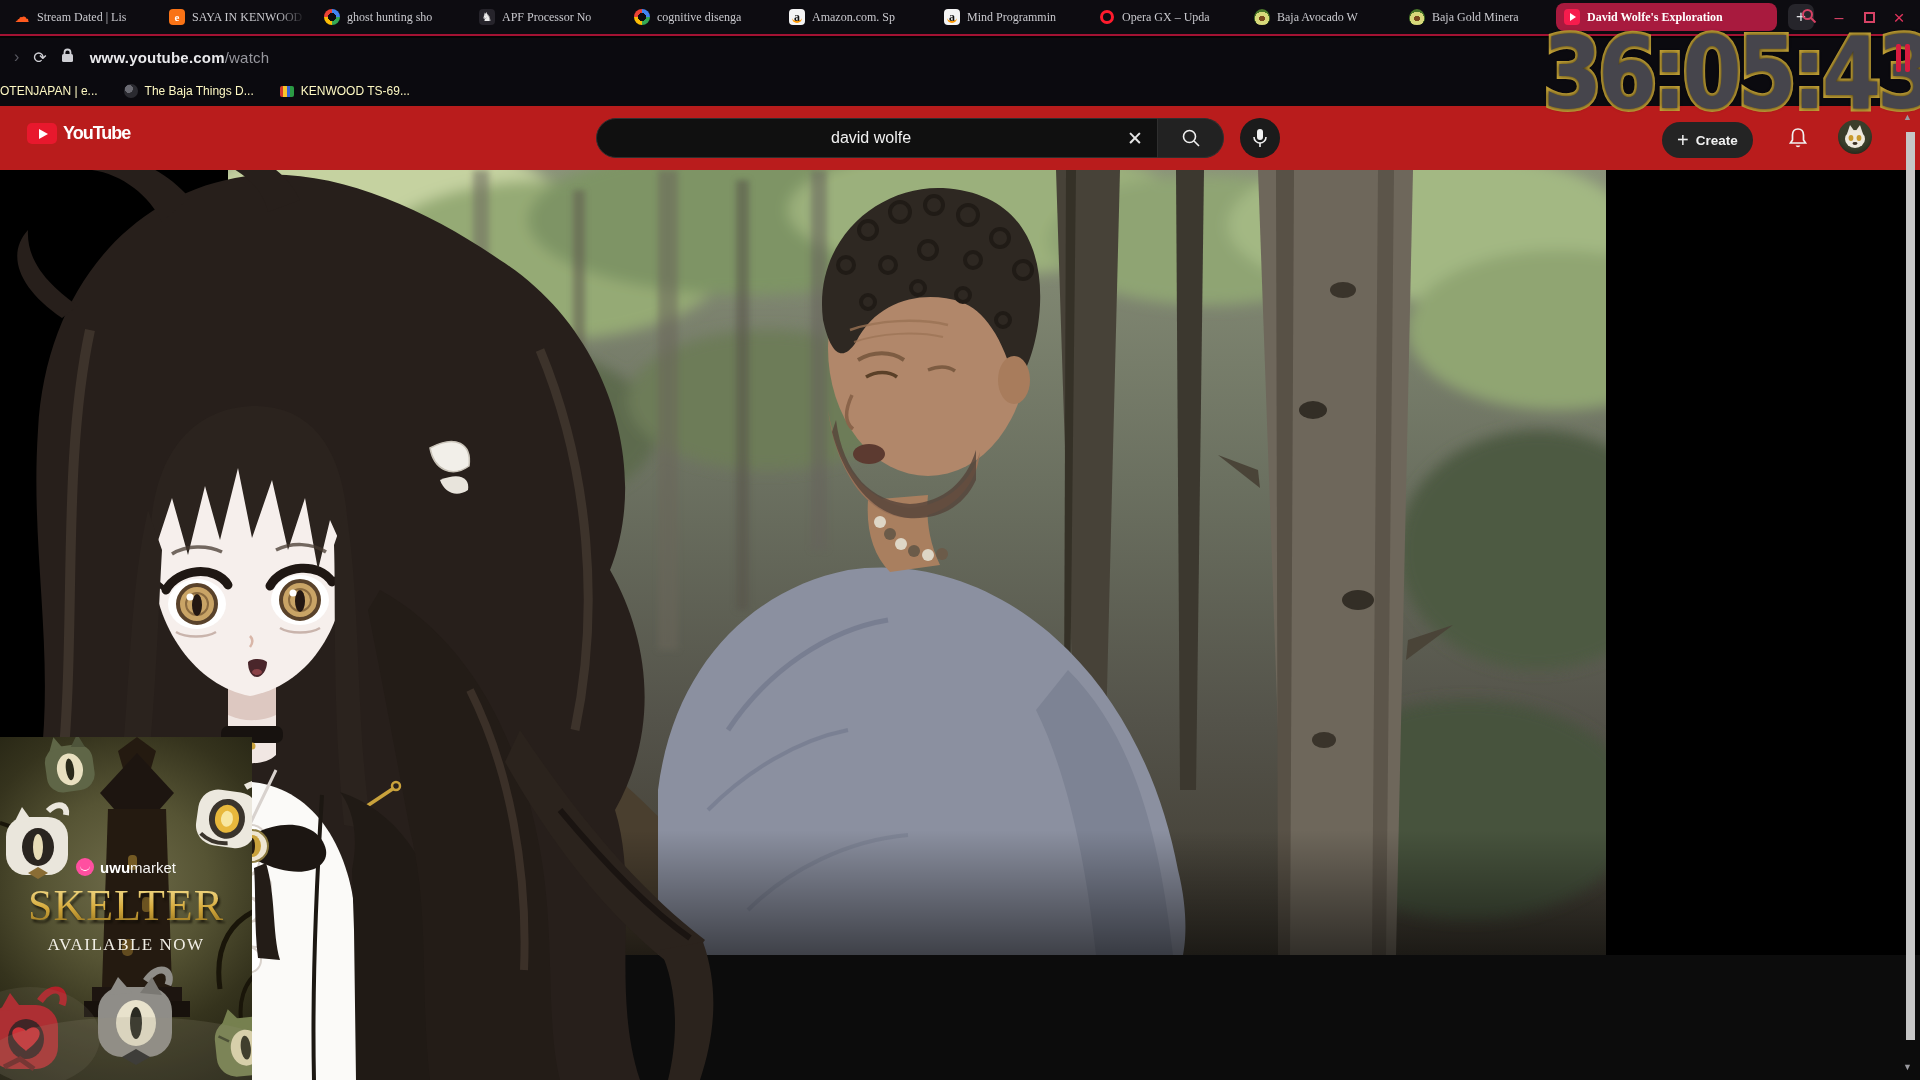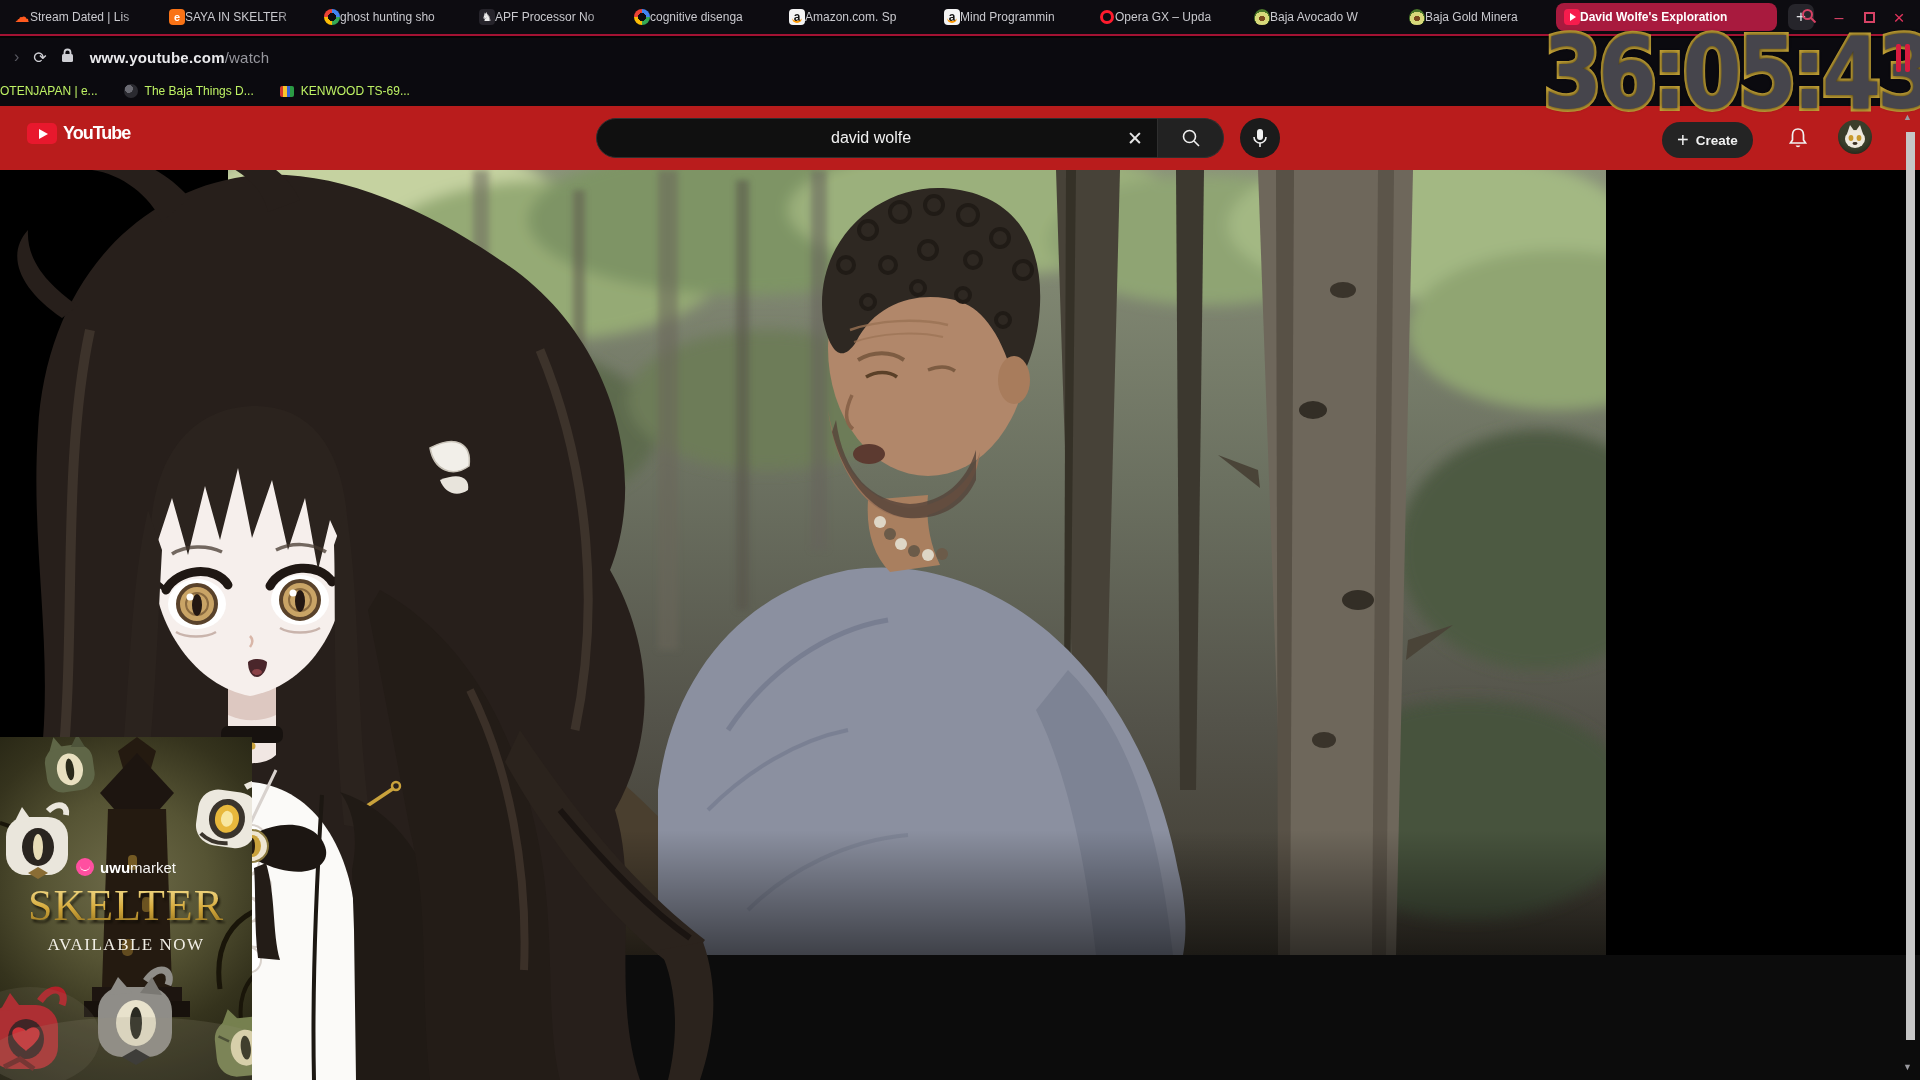--- a/index.html
+++ b/index.html
@@ -10,8 +10,8 @@
   
   .tabbar { position:absolute; left:0; top:0; width:1920px; height:36px; background:#0d0c11;
             border-bottom:2px solid #a31233; display:flex; align-items:center; padding-left:6px; gap:3px; }
-  .tab { height:28px; border-radius:8px; display:flex; align-items:center; padding:0 8px;
-         width:152px; flex:none; }
+  .tab { height:28px; border-radius:8px; display:flex; align-items:center; gap:7px; padding:0 8px;
+         width:152px; flex:none;font-family:Liberation Serif, serif; }
   .tab .lbl { font-size:12px; color:#c9c9ce; white-space:nowrap; overflow:hidden; width:100%;
               -webkit-mask-image:linear-gradient(90deg,#000 76%,transparent); }
   .tab.active { background:#a81a3e; width:221px; }

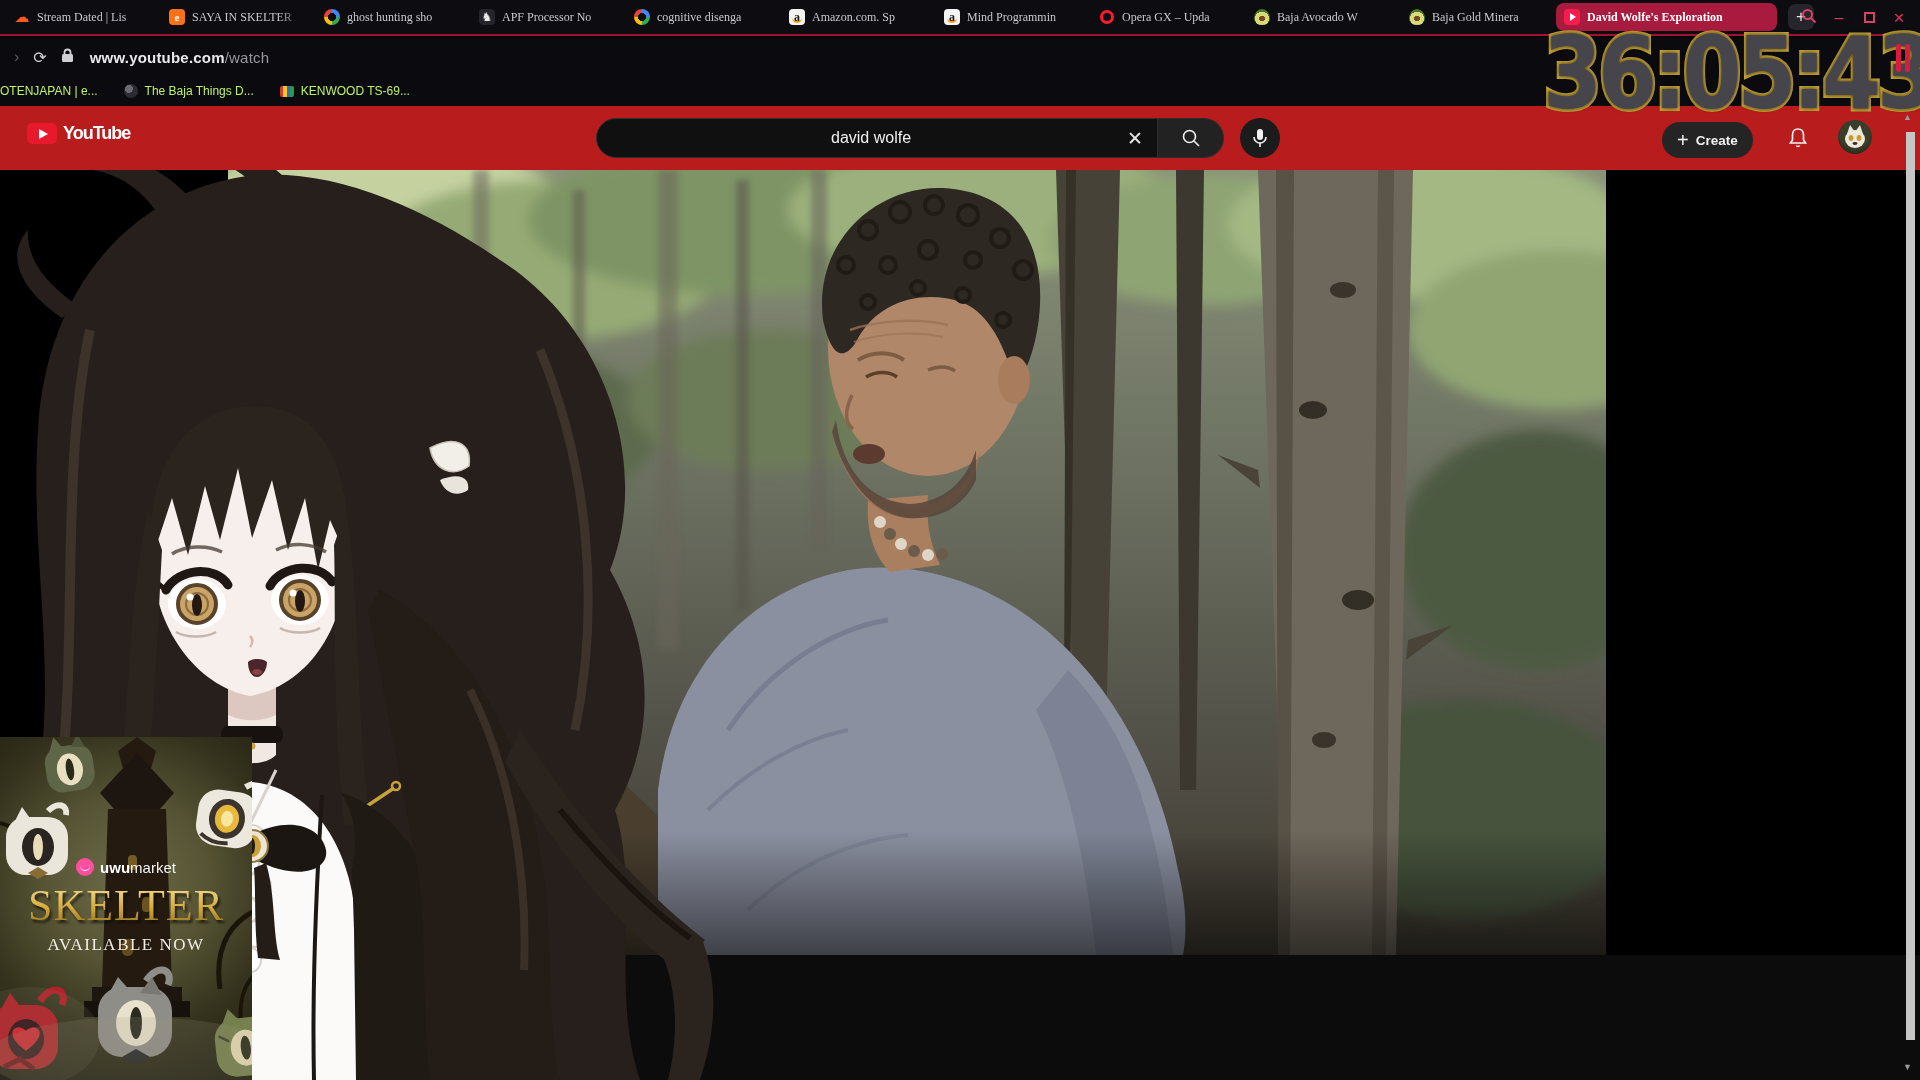--- a/index.html
+++ b/index.html
@@ -130,7 +130,7 @@
     </div>
     <div class="tab">
       <span class="fi fi-orange">e</span>
-      <span class="lbl">SAYA IN SKELTER</span>
+      <span class="lbl">SAYA IN KENWOOD</span>
     </div>
     <div class="tab">
       <span class="fi fi-google"></span>

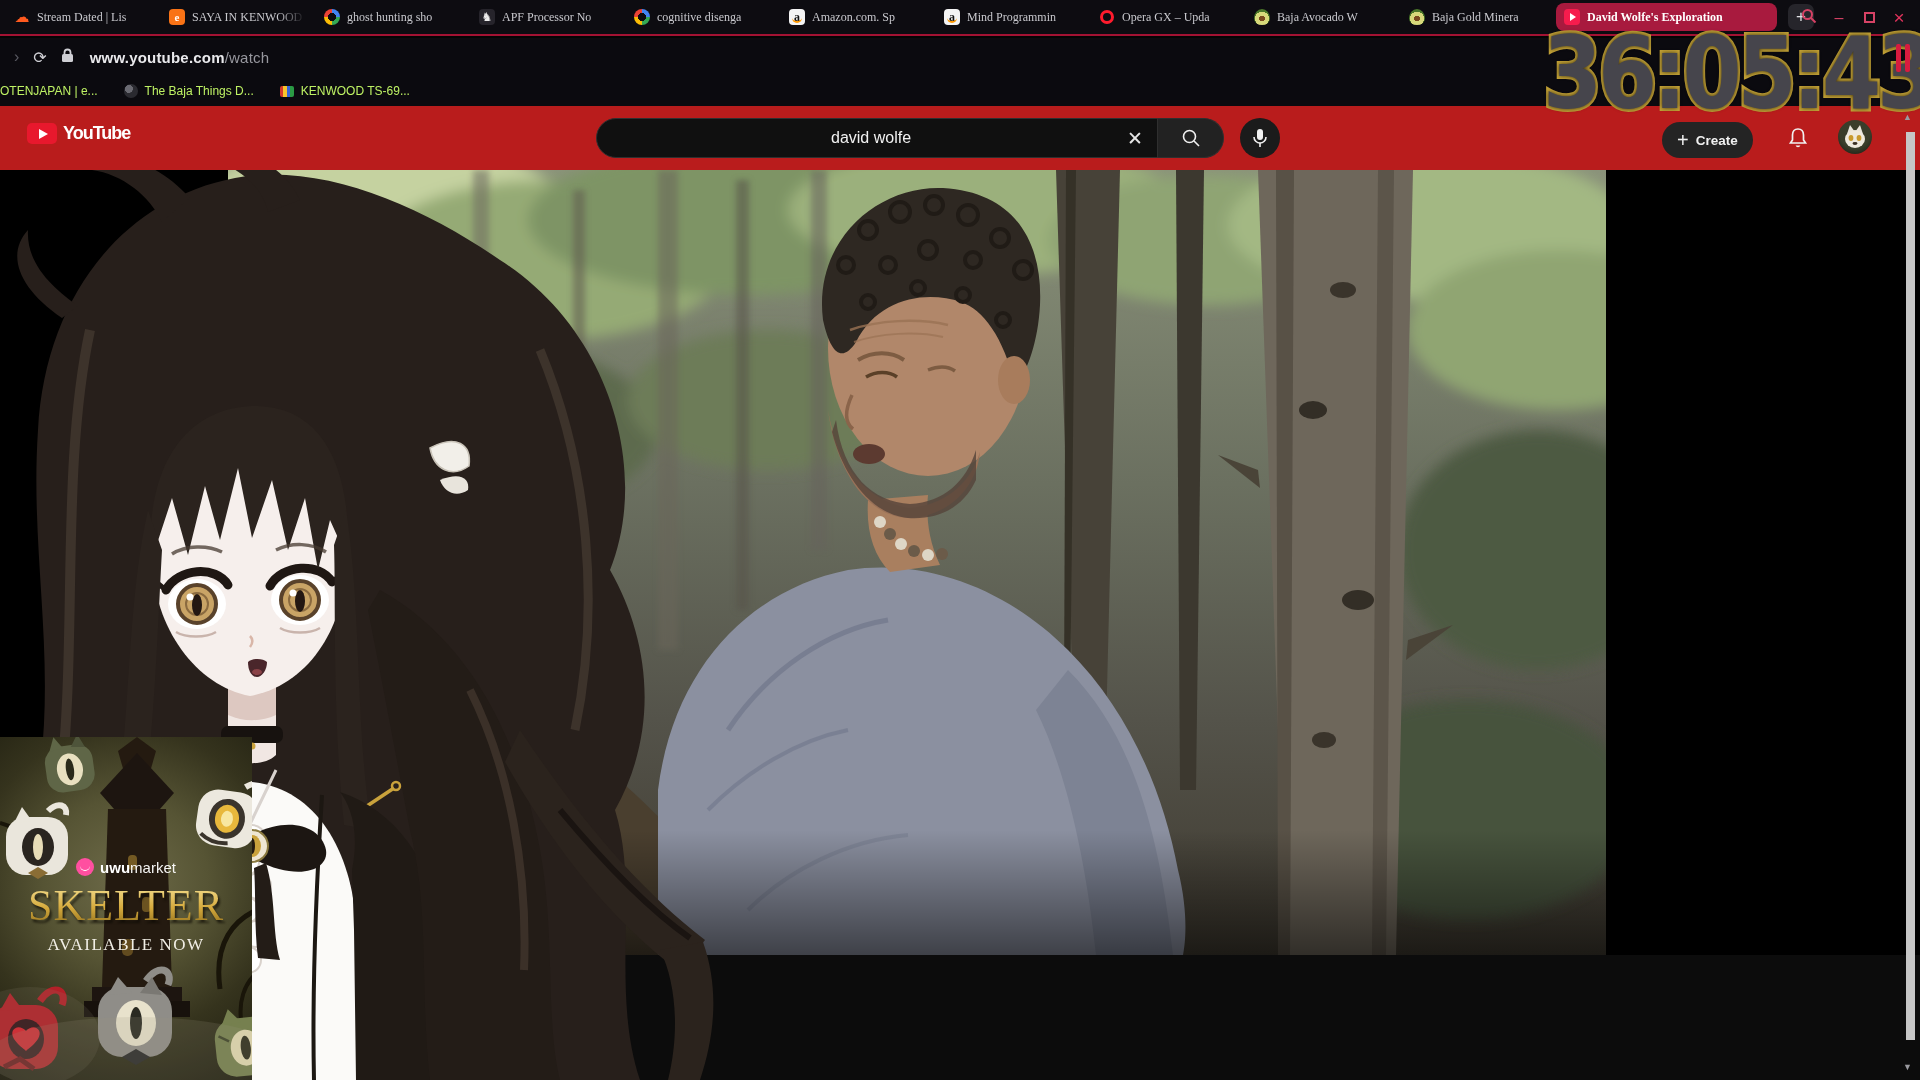--- a/index.html
+++ b/index.html
@@ -46,7 +46,7 @@
   .url .path { color:#97979e; font-weight:normal; }
 
   .bookmarks { position:absolute; left:0; top:76px; width:1920px; height:30px; background:#0b0a0f;
-               display:flex; align-items:center; font-size:12px; color:#bef264; }
+               display:flex; align-items:center; font-size:12px; color:#fef9c3; }
   .bm { display:flex; align-items:center; gap:7px; margin-right:26px; white-space:nowrap; }
   .bm-globe { width:14px; height:14px; border-radius:50%; background:
       radial-gradient(circle at 35% 35%, #6a6a72 0 30%, #2a2a30 31%); }

